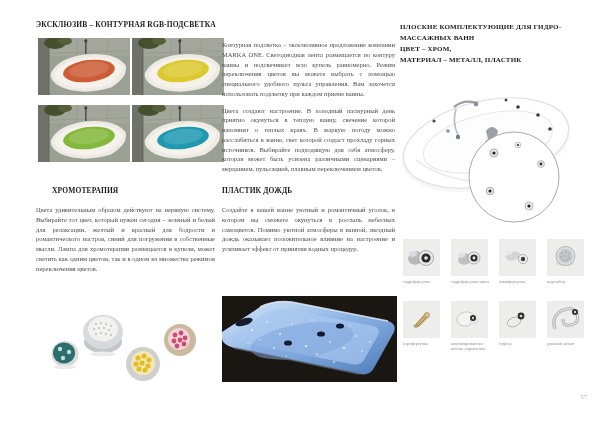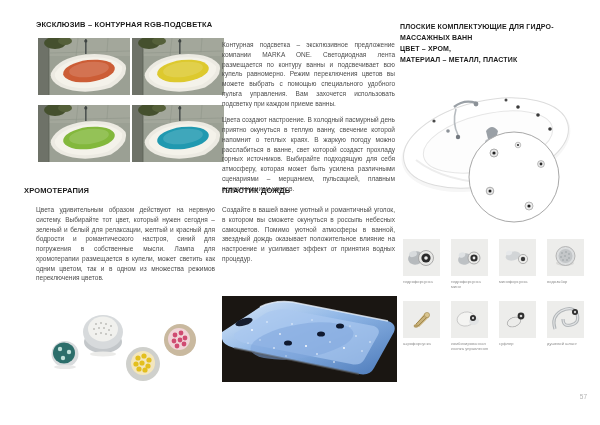--- a/index.html
+++ b/index.html
@@ -6,7 +6,7 @@
   html,body { background:#ffffff; }
   .page {
     position:relative; width:600px; height:425px; background:#ffffff;
-    font-family:Liberation Sans, sans-serif; overflow:hidden;
+    font-family:Liberation Serif, serif; overflow:hidden;
   }
   .h1 {
     position:absolute; font-size:7.5px; font-weight:bold; color:#1b1b1b;

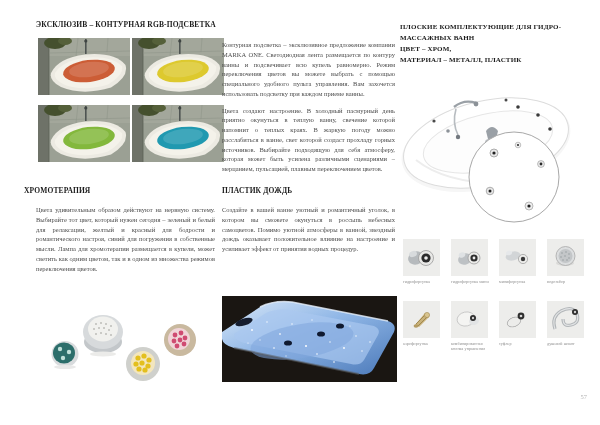--- a/index.html
+++ b/index.html
@@ -136,7 +136,7 @@
     </div>
   </div>
 
-  <div class="h1" style="left:24px; top:185px;">ХРОМОТЕРАПИЯ</div>
+  <div class="h1" style="left:52px; top:185px;">ХРОМОТЕРАПИЯ</div>
   <div class="body-text" style="left:36px; top:205px; width:179px;">Цвета удивительным образом действуют на нервную систему. Выбирайте тот цвет, который нужен сегодня – зеленый и белый для релаксации, желтый и красный для бодрости и романтического настроя, синий для погружения в собственные мысли. Лампа для хромотерапии размещается в купели, может светить как одним цветом, так и в одном из множества режимов переключения цветов.</div>
 
   <div class="img-box" style="left:30px; top:298px; width:185px; height:103px;">

